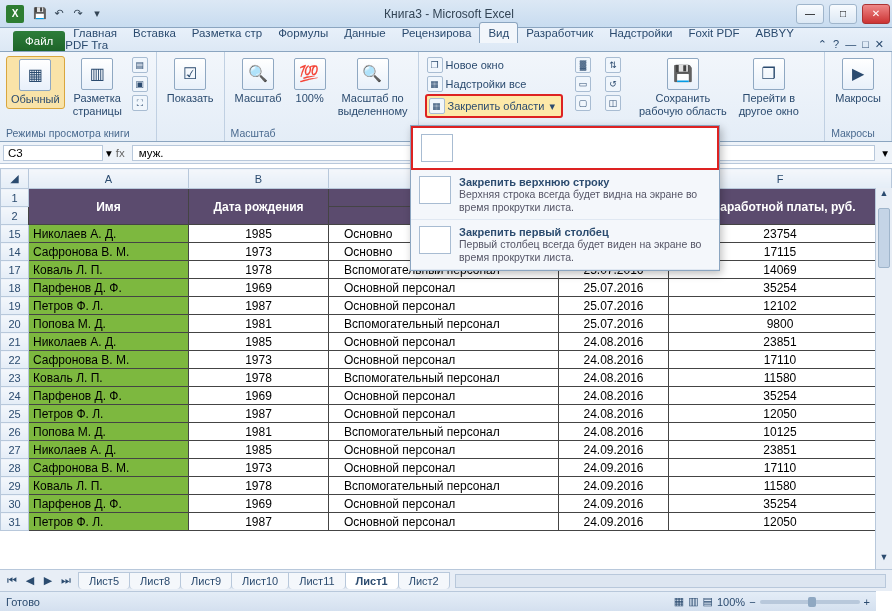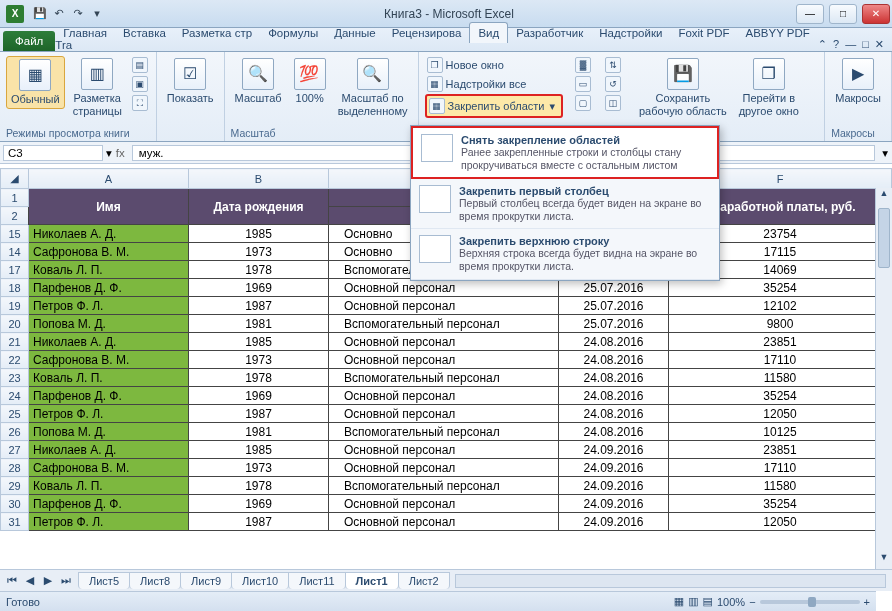--- a/index.html
+++ b/index.html
@@ -16,7 +16,7 @@
 .titlebar .winbtns .close { background: linear-gradient(#e88, #c33); color: #fff; border-color: #a33; }
 
 
-.ribbon-tabs { height: 24px; background: linear-gradient(#e8f0fa, #dce8f5); display: flex; align-items: flex-end; border-bottom: 1px solid #8ba5c0; font-size: 11.5px; }
+.ribbon-tabs { height: 24px; background: linear-gradient(#e8f0fa, #dce8f5); display: flex; align-items: flex-end; border-bottom: 1px solid #8ba5c0; font-size: 11.5px; padding-left: 10px; }
 .file-tab { background: linear-gradient(#2d7d3a, #1e6529); color: #fff; padding: 4px 12px; border-radius: 3px 3px 0 0; margin-left: 3px; }
 .ribbon-tabs .tab { padding: 4px 8px; color: #2b4b6f; cursor: pointer; }
 .ribbon-tabs .tab.active { background: #f2f6fb; border: 1px solid #8ba5c0; border-bottom: none; border-radius: 3px 3px 0 0; }

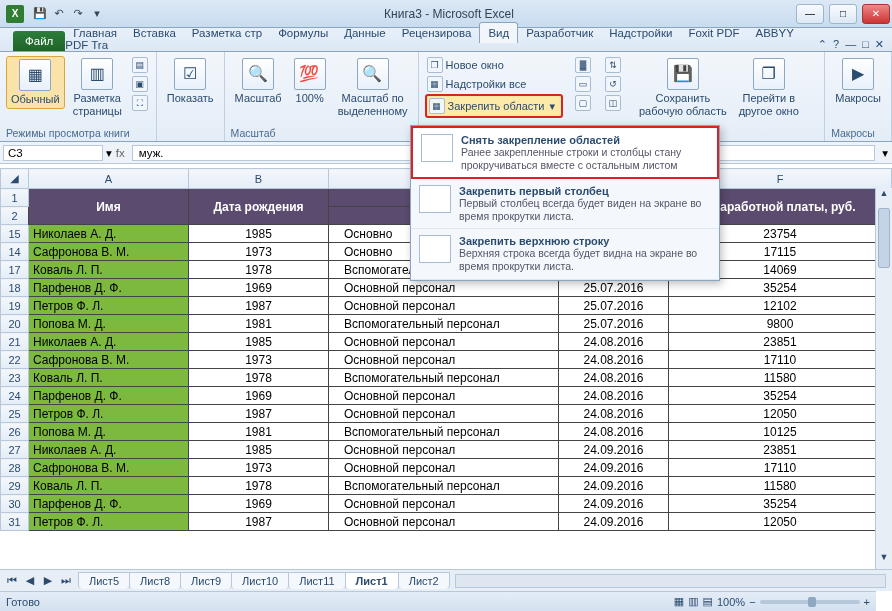--- a/index.html
+++ b/index.html
@@ -242,10 +242,6 @@
   <div id="dd-items">
       <div class="item hl">
         <div class="it-ico"></div>
-        <div class="it-txt">
-          <div class="t1">Снять закрепление областей</div>
-          <div class="t2">Ранее закрепленные строки и столбцы стану прокручиваться вместе с остальным листом</div>
-        </div>
       </div>
       <div class="item">
         <div class="it-ico"></div>

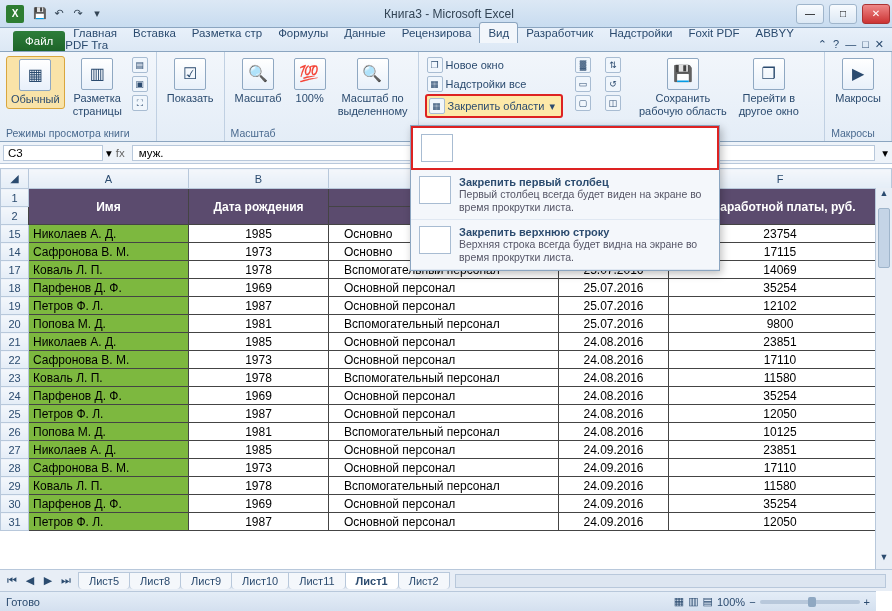--- a/index.html
+++ b/index.html
@@ -246,15 +246,15 @@
       <div class="item">
         <div class="it-ico"></div>
         <div class="it-txt">
-          <div class="t1">Закрепить первый столбец</div>
-          <div class="t2">Первый столбец всегда будет виден на экране во время прокрутки листа.</div>
+          <div class="t1">Закрепить верхнюю строку</div>
+          <div class="t2">Верхняя строка всегда будет видна на экране во время прокрутки листа.</div>
         </div>
       </div>
       <div class="item">
         <div class="it-ico"></div>
         <div class="it-txt">
-          <div class="t1">Закрепить верхнюю строку</div>
-          <div class="t2">Верхняя строка всегда будет видна на экране во время прокрутки листа.</div>
+          <div class="t1">Закрепить первый столбец</div>
+          <div class="t2">Первый столбец всегда будет виден на экране во время прокрутки листа.</div>
         </div>
       </div>
     </div>

